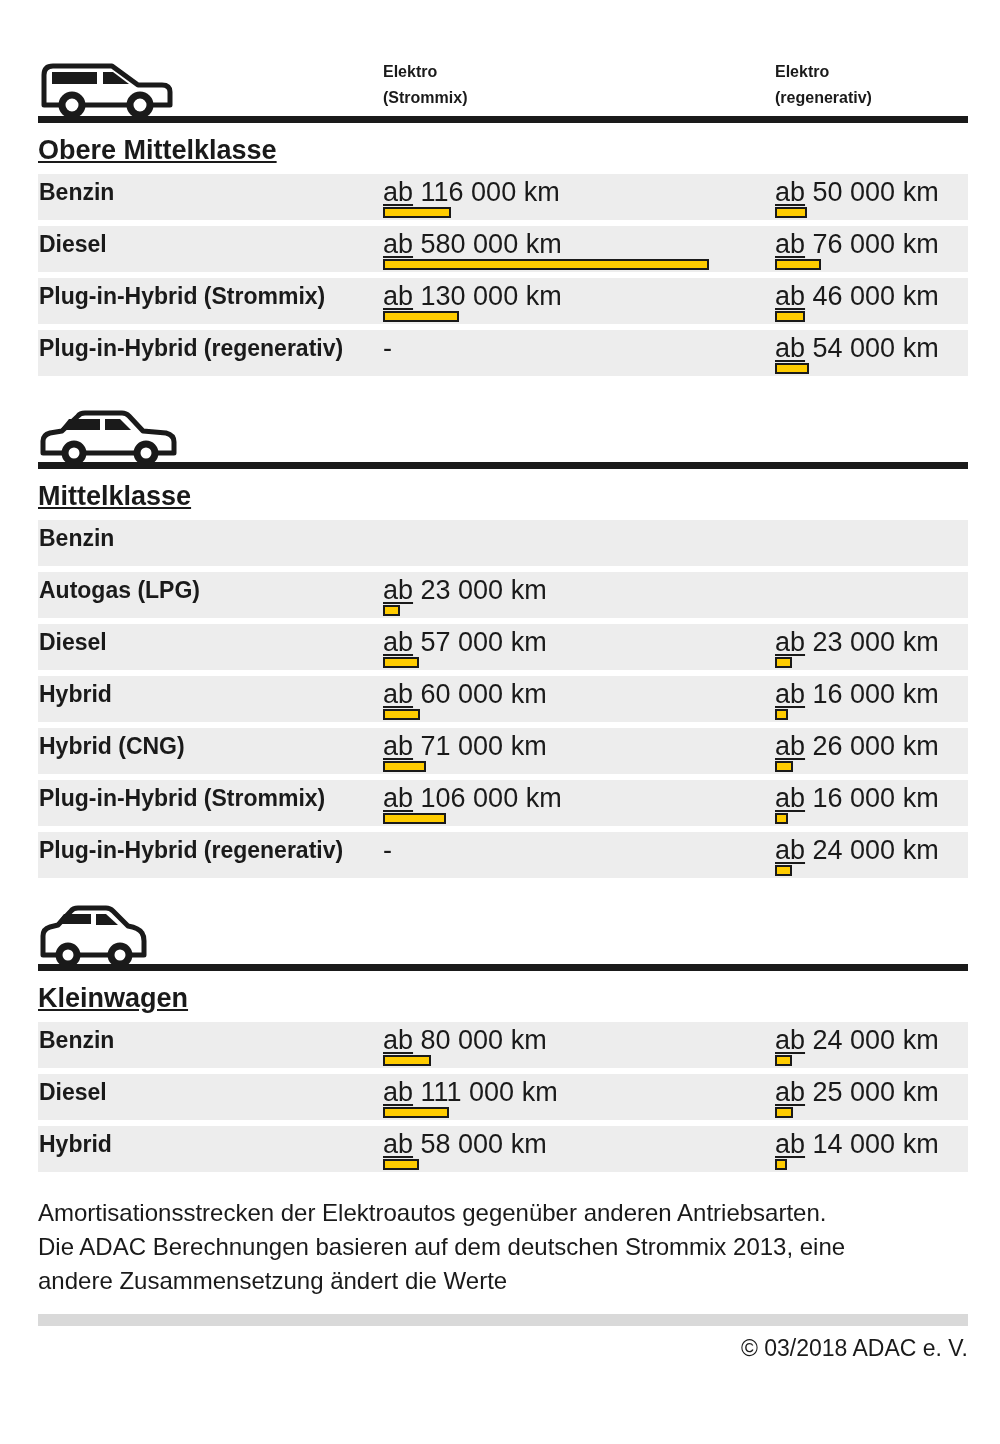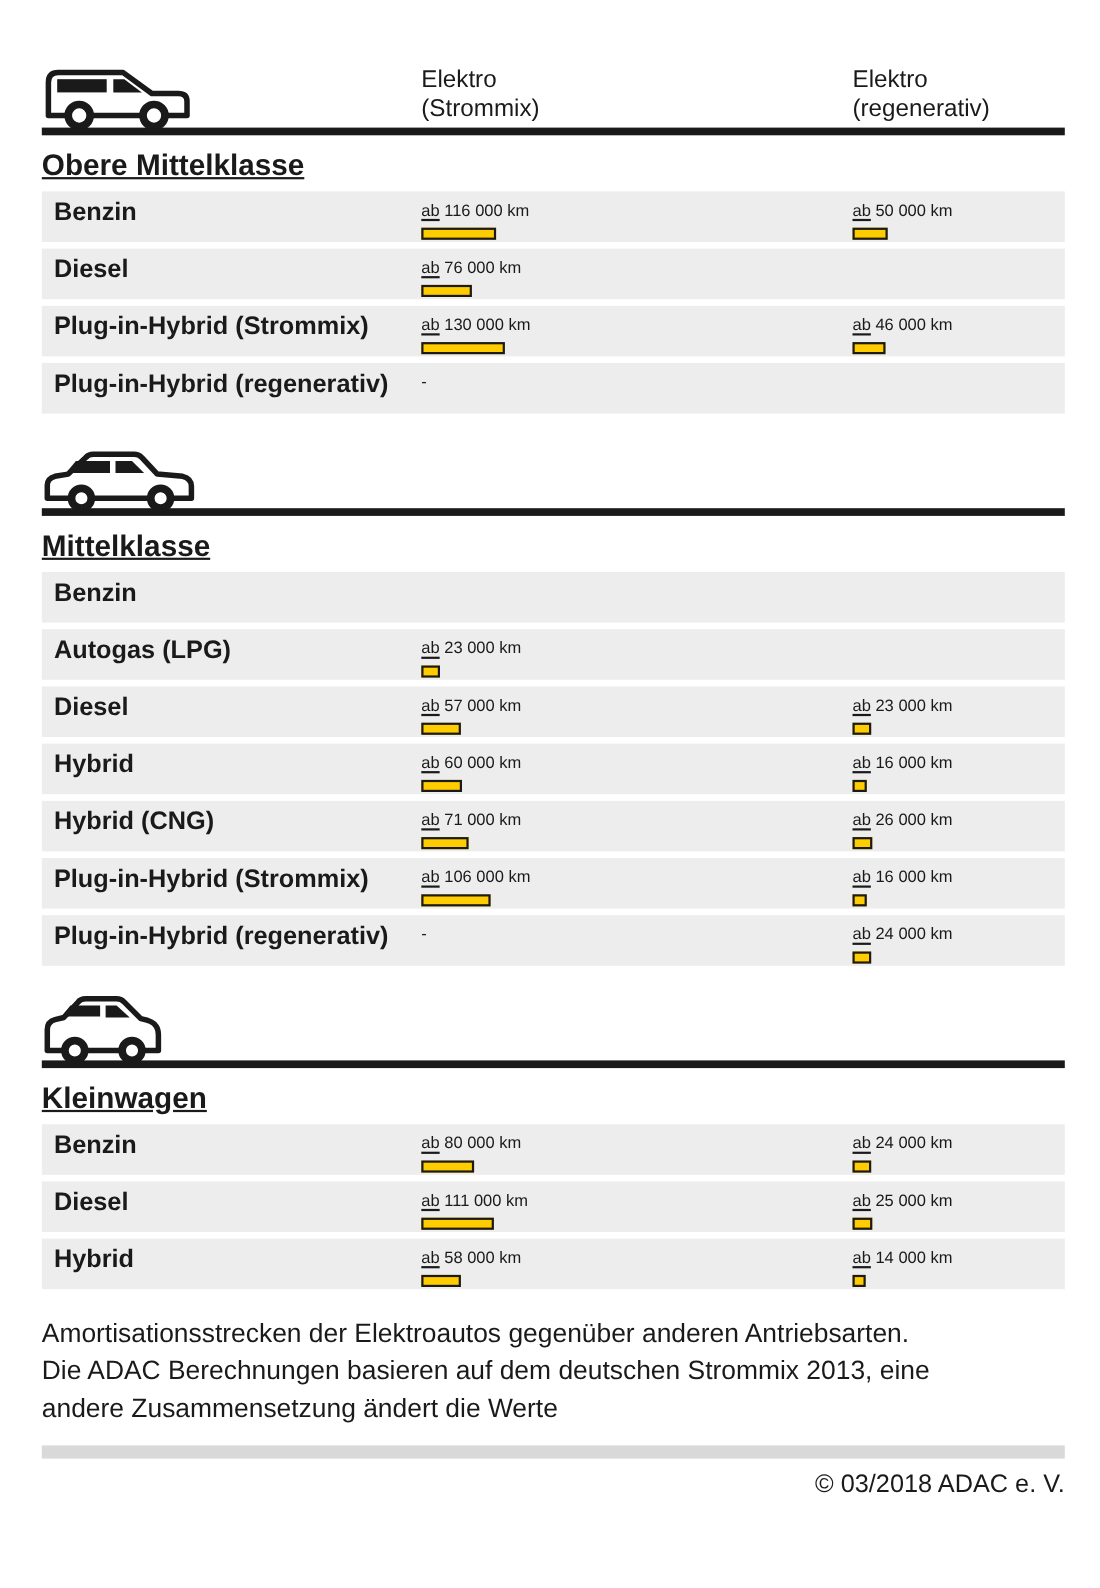--- a/index.html
+++ b/index.html
@@ -27,7 +27,7 @@
   .car-icon { position:absolute; left:0; bottom:-1px; }
   .col-label {
     position:absolute; bottom:5px;
-    font-weight:normal; font-size:22px; line-height:26px;
+    font-weight:bold; font-size:16px; line-height:26px;
     white-space:pre-line;
   }
   .col-label.c1 { left:345px; }

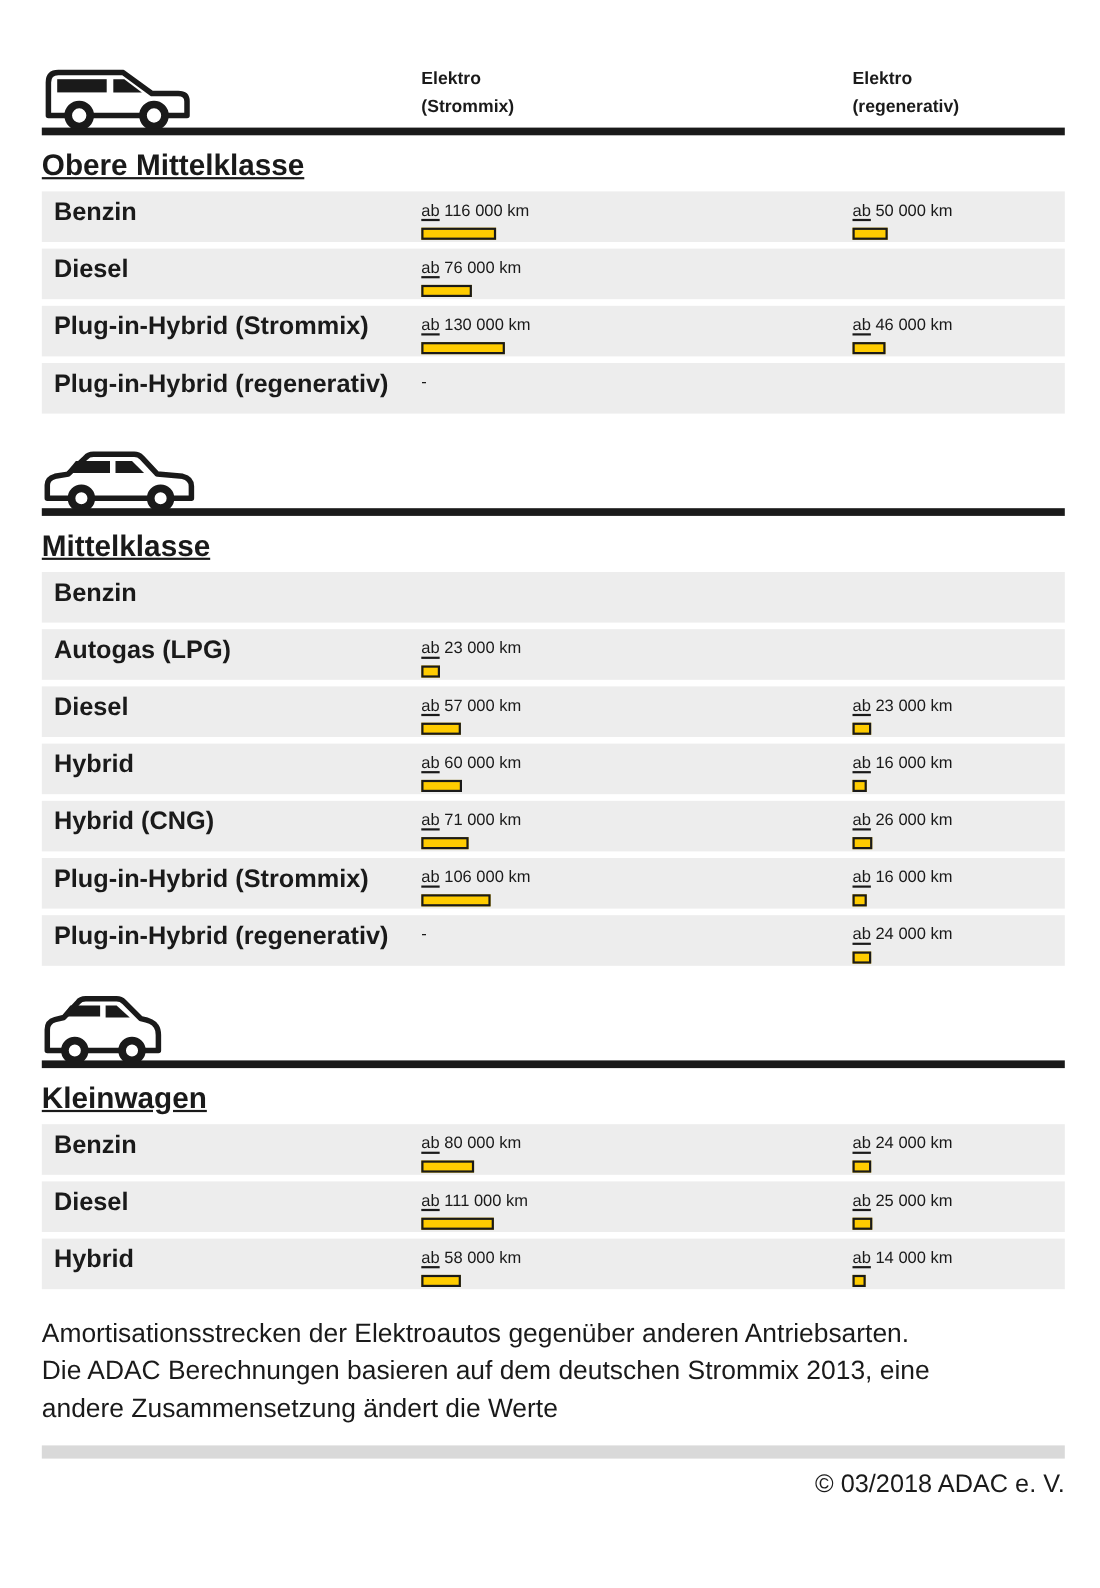--- a/index.html
+++ b/index.html
@@ -43,7 +43,7 @@
     background:#ededed; height:46px; margin-bottom:6px;
     box-sizing:border-box; padding-top:5px;
   }
-  .row .label { font-weight:bold; font-size:23px; line-height:26px; padding-left:11px; }
+  .row .label { font-weight:bold; font-size:23px; line-height:26px; padding-left:1px; }
   .cell { font-size:15px; line-height:26px; }
   .cell .ab { text-decoration:underline; text-decoration-thickness:2px; text-underline-offset:3px; }
   .bar {

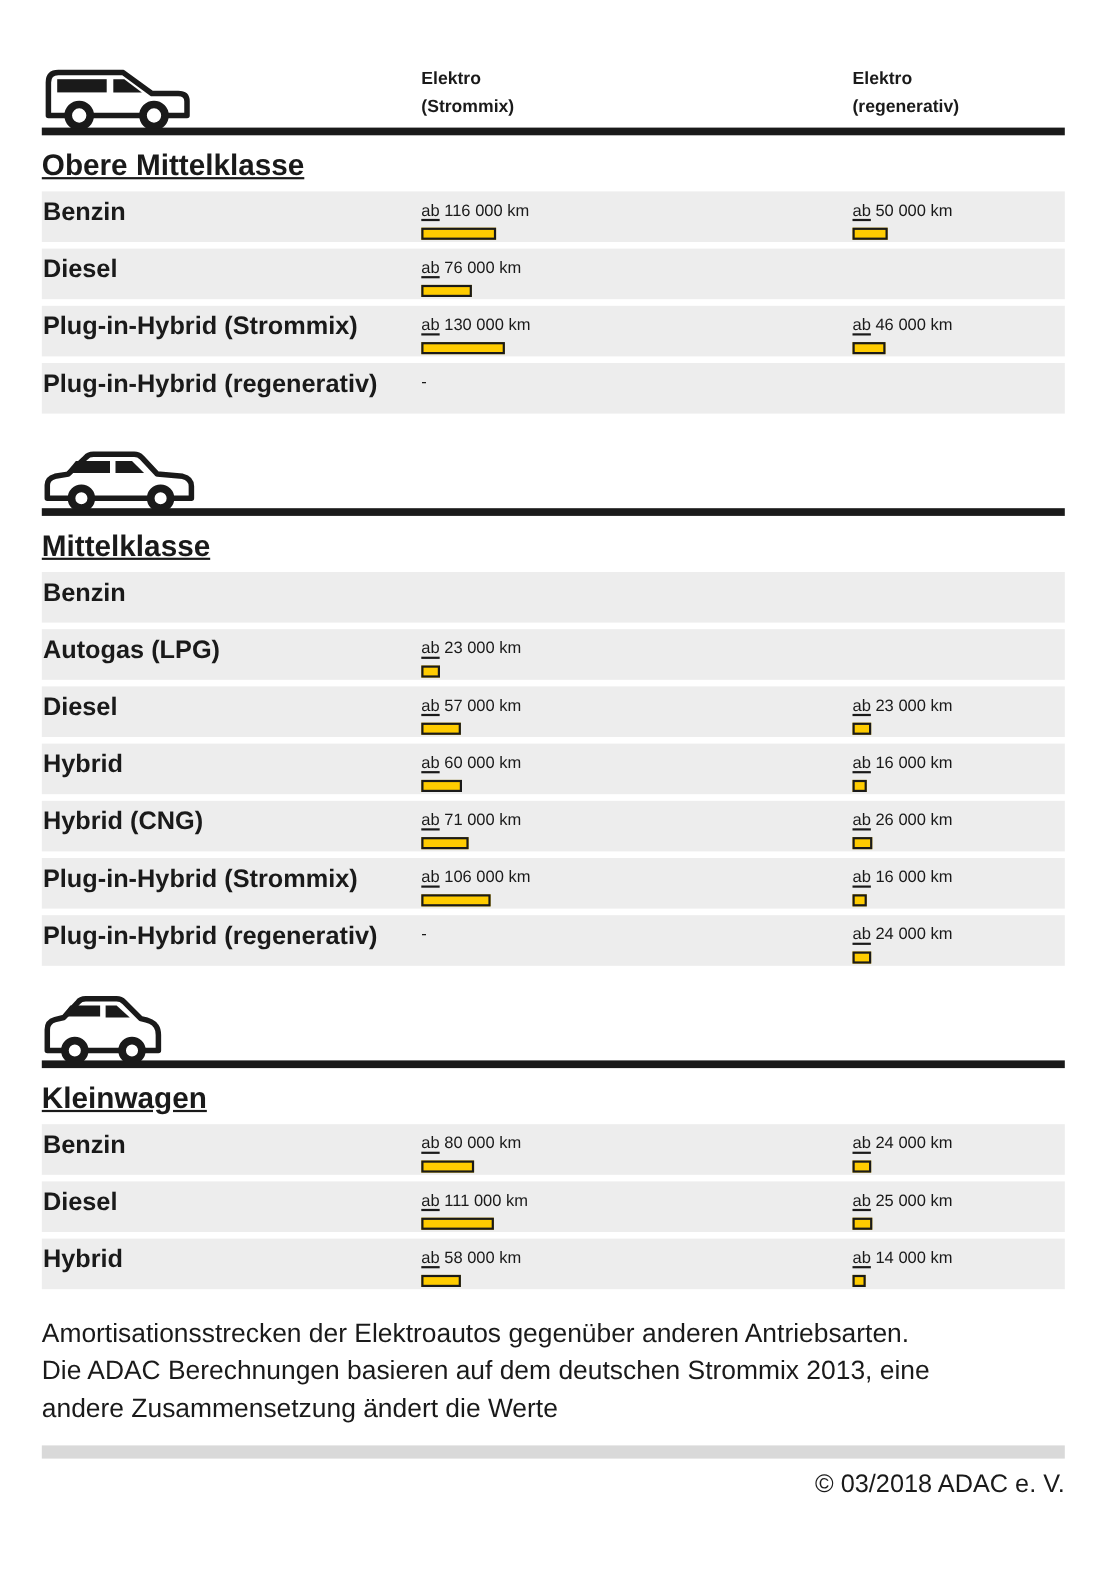--- a/index.html
+++ b/index.html
@@ -44,7 +44,7 @@
     box-sizing:border-box; padding-top:5px;
   }
   .row .label { font-weight:bold; font-size:23px; line-height:26px; padding-left:1px; }
-  .cell { font-size:15px; line-height:26px; }
+  .cell { font-size:27px; line-height:26px; }
   .cell .ab { text-decoration:underline; text-decoration-thickness:2px; text-underline-offset:3px; }
   .bar {
     height:7px; border:2px solid #1a1a1a; background:#ffcc00;

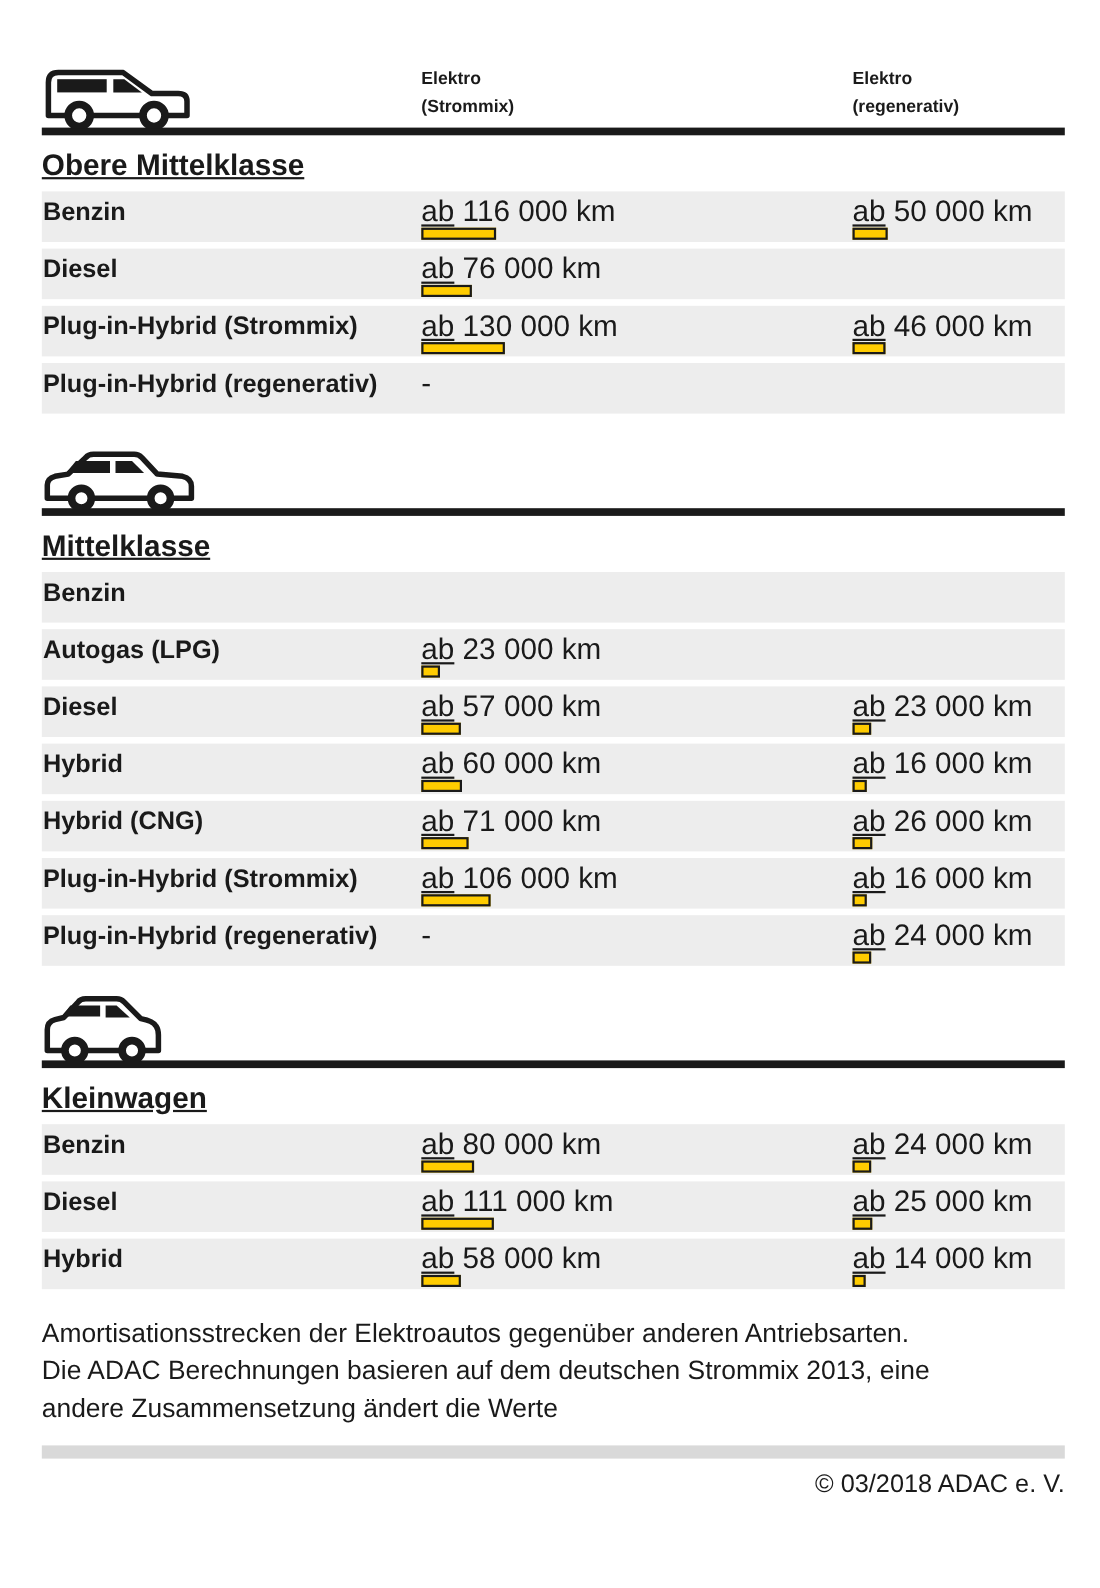--- a/index.html
+++ b/index.html
@@ -83,6 +83,7 @@
         </div>
         <div class="row">
           <div class="label">Diesel</div>
+          <div class="cell"><span class="ab">ab</span> 580 000 km<div class="bar" style="width: 322px;"></div></div>
           <div class="cell"><span class="ab">ab</span> 76 000 km<div class="bar" style="width: 42px;"></div></div>
         </div>
         <div class="row">

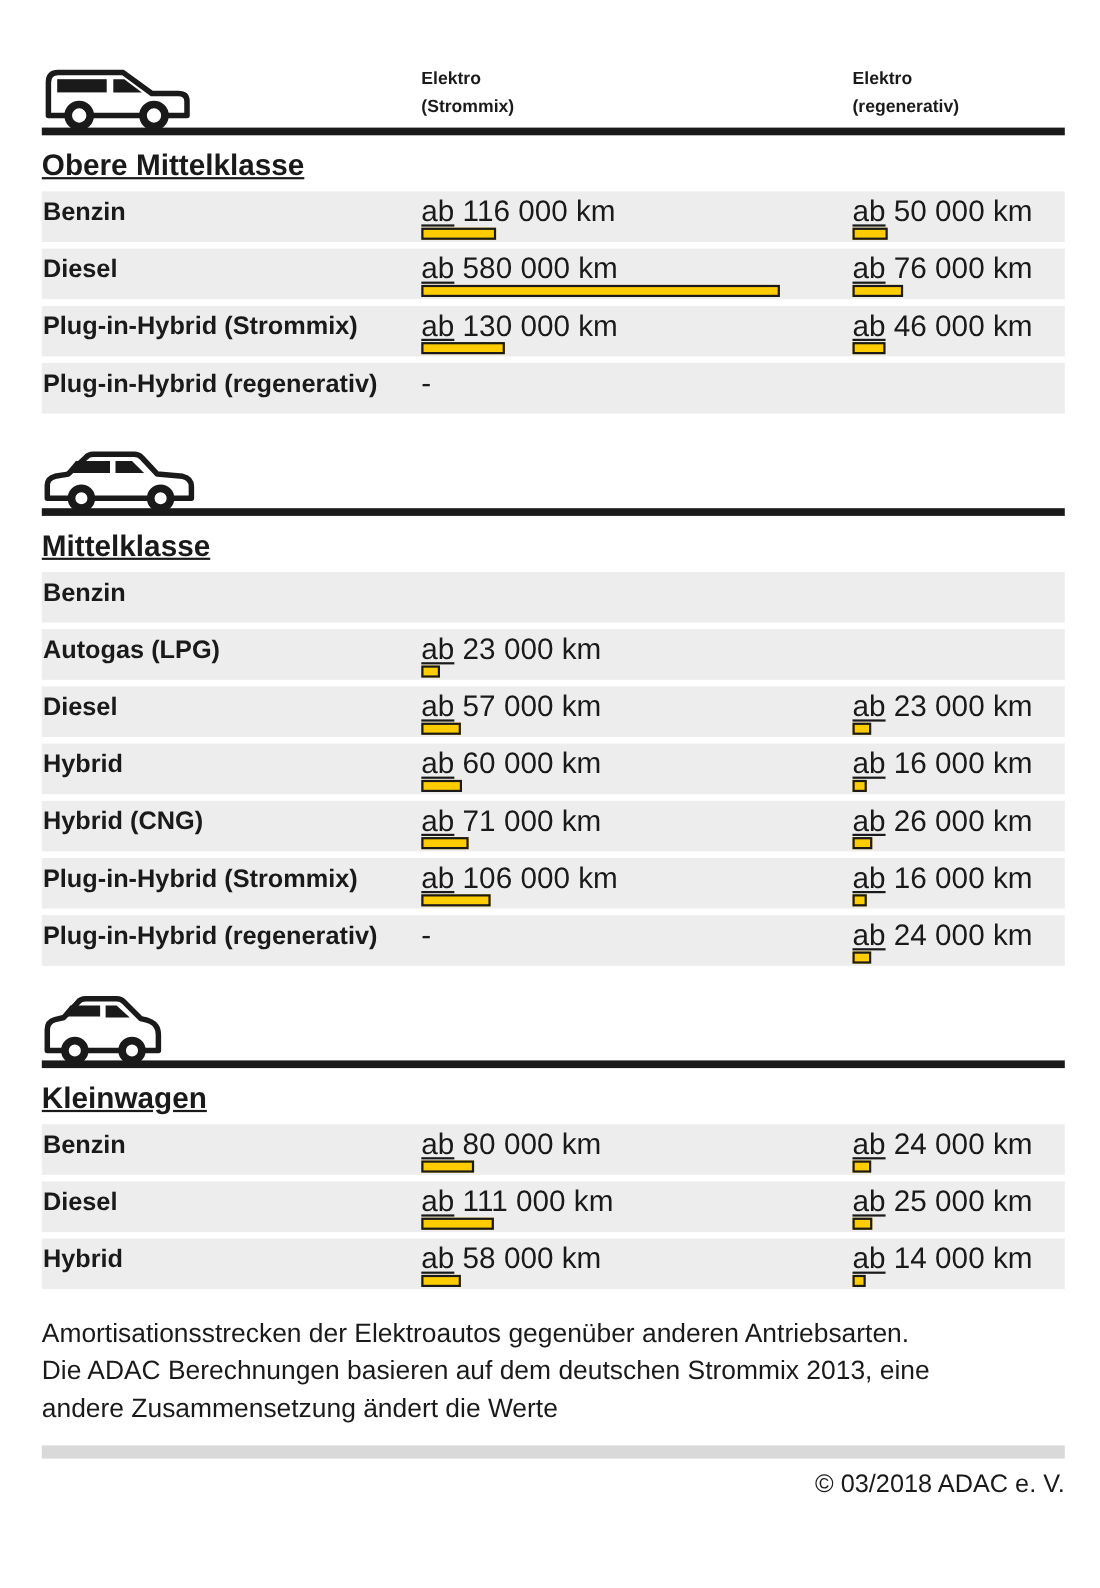--- a/index.html
+++ b/index.html
@@ -94,6 +94,7 @@
         <div class="row">
           <div class="label">Plug-in-Hybrid (regenerativ)</div>
           <div class="cell">-</div>
+          <div class="cell"><span class="ab">ab</span> 54 000 km<div class="bar" style="width: 30px;"></div></div>
         </div>
       </div>
       <div class="section">

